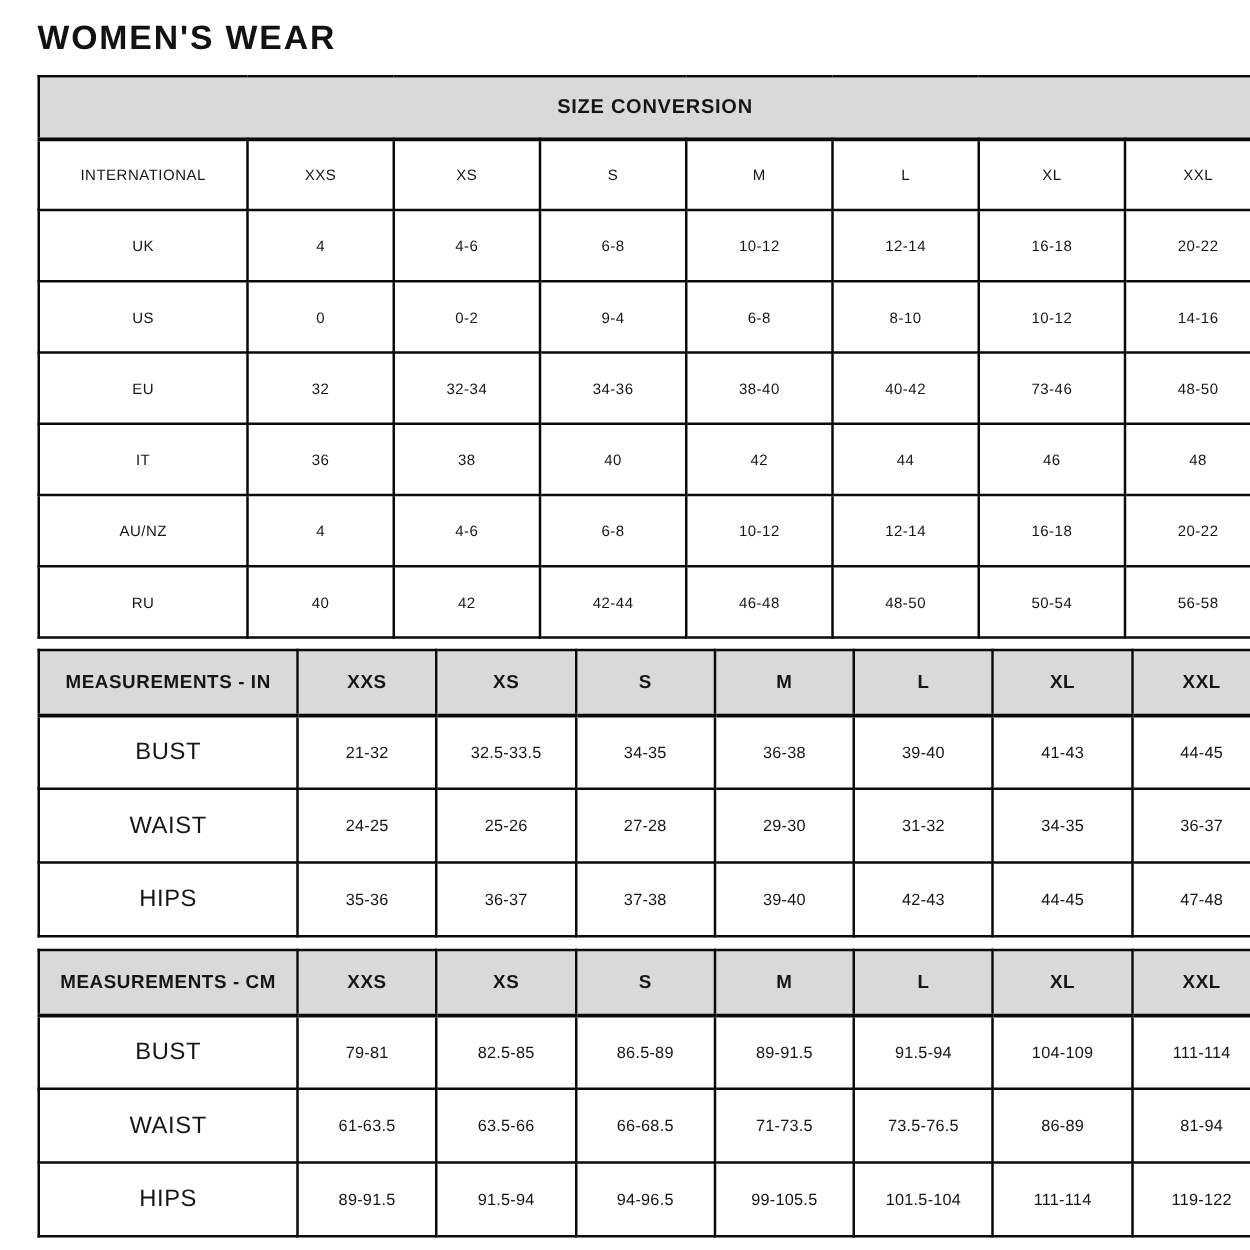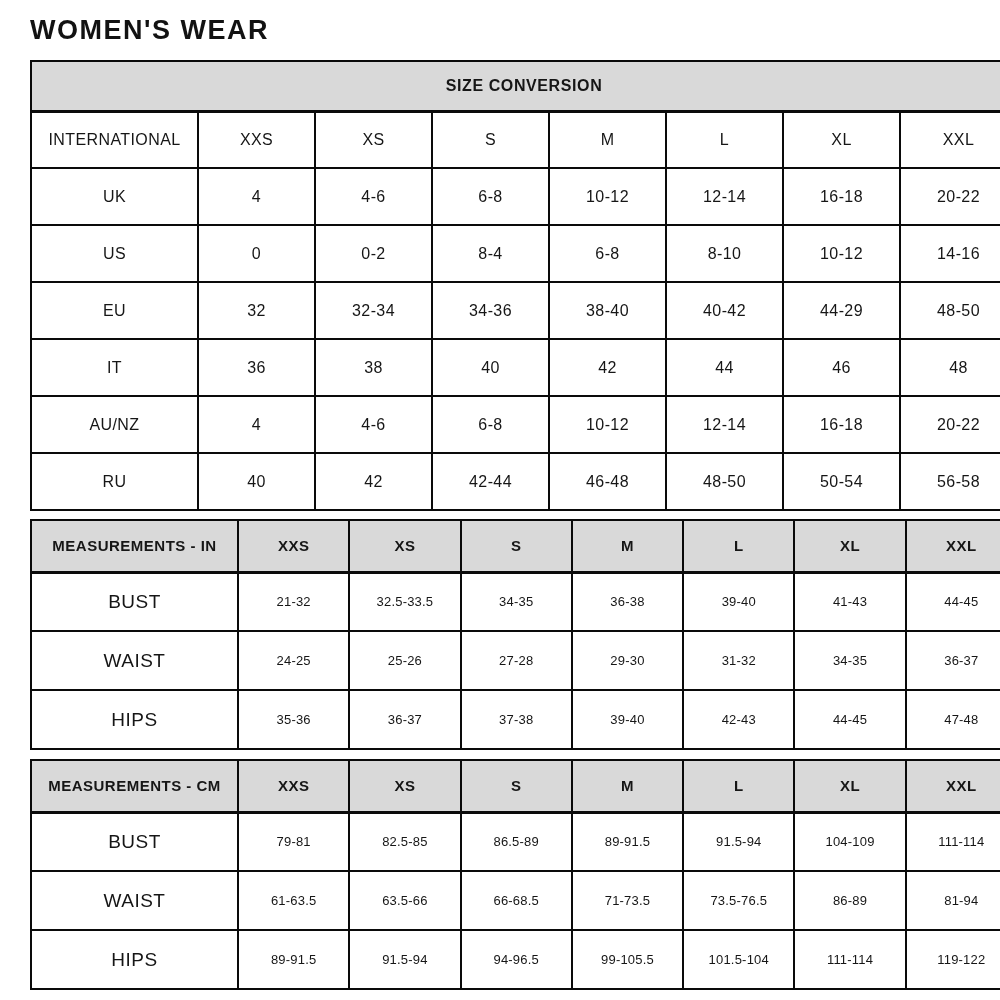--- a/index.html
+++ b/index.html
@@ -43,7 +43,7 @@
   }
   .conv tbody th, .conv tbody td {
     height: 57px;
-    font-size: 16px;
+    font-size: 12px;
     font-weight: 400;
     letter-spacing: 0.4px;
   }

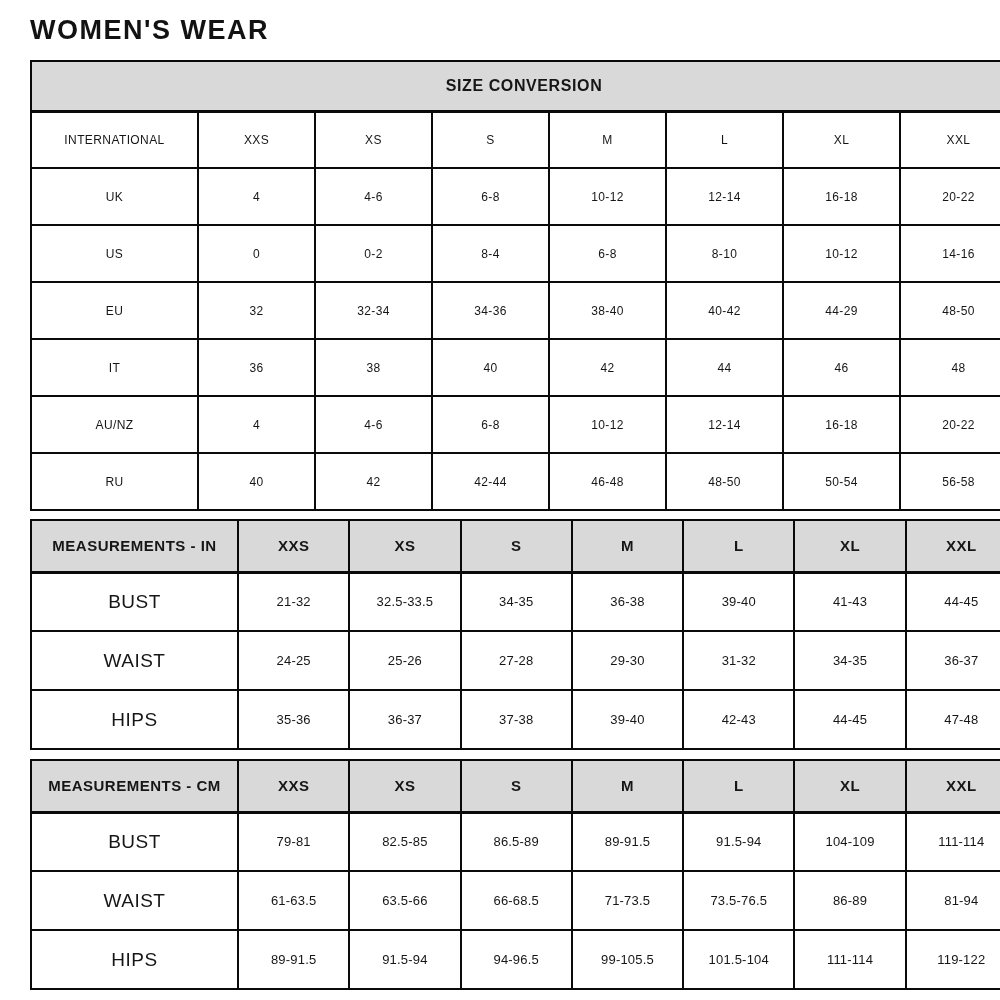--- a/index.html
+++ b/index.html
@@ -120,7 +120,7 @@
           <th>US</th>
           <td>0</td>
           <td>0-2</td>
-          <td>8-4</td>
+          <td>9-4</td>
           <td>6-8</td>
           <td>8-10</td>
           <td>10-12</td>

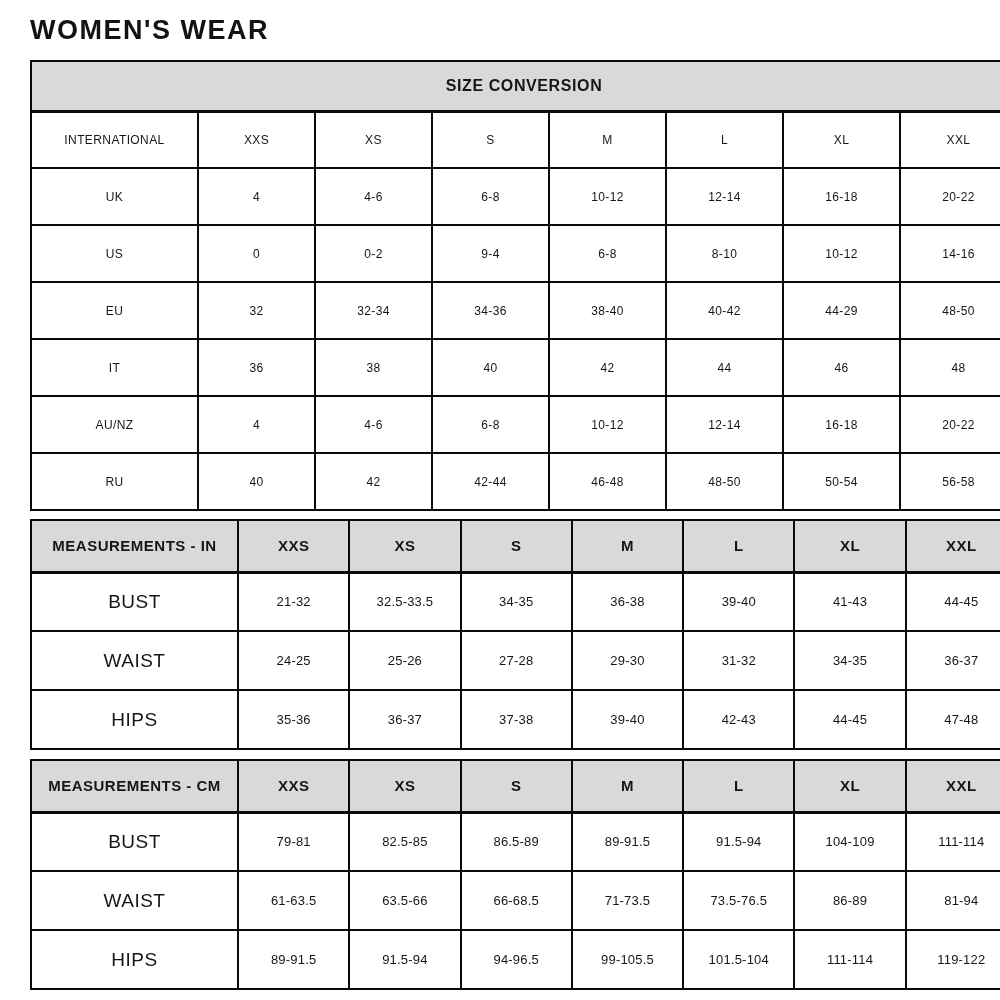--- a/index.html
+++ b/index.html
@@ -133,7 +133,7 @@
           <td>34-36</td>
           <td>38-40</td>
           <td>40-42</td>
-          <td>44-29</td>
+          <td>73-46</td>
           <td>48-50</td>
         </tr>
         <tr>

